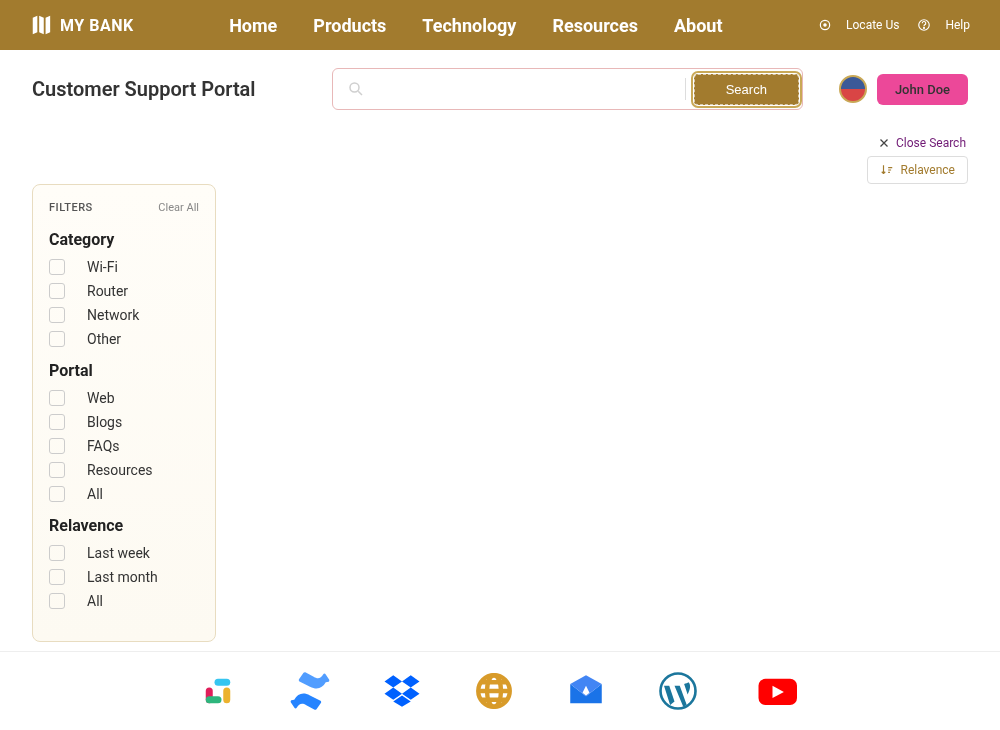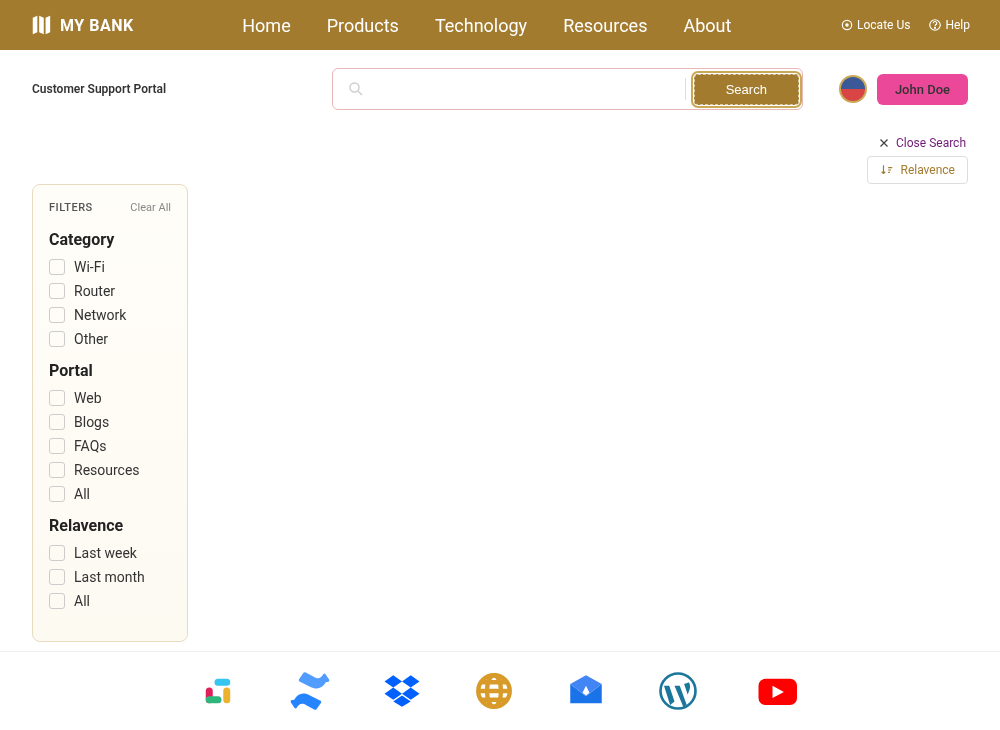--- a/index.html
+++ b/index.html
@@ -8,7 +8,7 @@
 .logo{display:flex;align-items:center;gap:8px;font-weight:700;font-size:16px;letter-spacing:.5px}
 .logo-icon{width:22px;height:22px}
 .nav{display:flex;gap:36px;margin-left:auto;margin-right:auto}
-.nav-item{font-size:18px;font-weight:400;cursor:pointer}
+.nav-item{font-size:18px;font-weight:700;cursor:pointer}
 .header-right{display:flex;align-items:center;gap:18px;font-size:12px}
 .header-link{display:flex;align-items:center;gap:3px;cursor:pointer}
 .content{padding:18px 32px 0 32px}

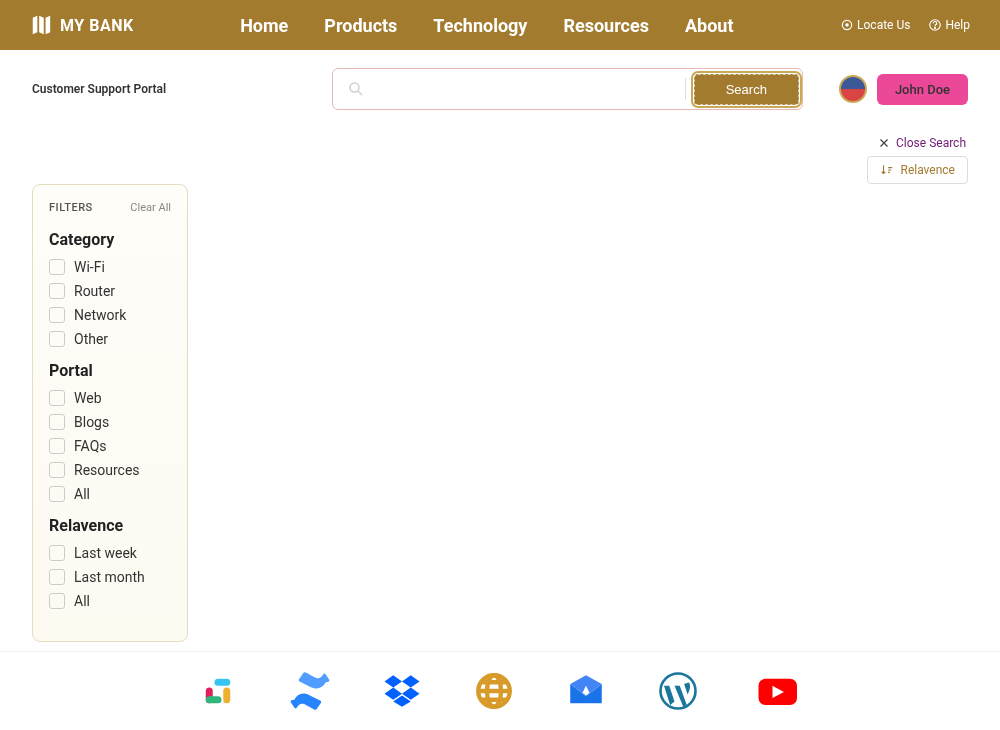--- a/index.html
+++ b/index.html
@@ -10,7 +10,7 @@
 .nav{display:flex;gap:36px;margin-left:auto;margin-right:auto}
 .nav-item{font-size:18px;font-weight:700;cursor:pointer}
 .header-right{display:flex;align-items:center;gap:18px;font-size:12px}
-.header-link{display:flex;align-items:center;gap:3px;cursor:pointer}
+.header-link{display:flex;align-items:center;gap:14px;cursor:pointer}
 .content{padding:18px 32px 0 32px}
 .top-row{display:flex;align-items:center;gap:20px;margin-bottom:10px}
 .portal-title{font-size:12px;font-weight:600;color:#333;flex:0 0 280px}

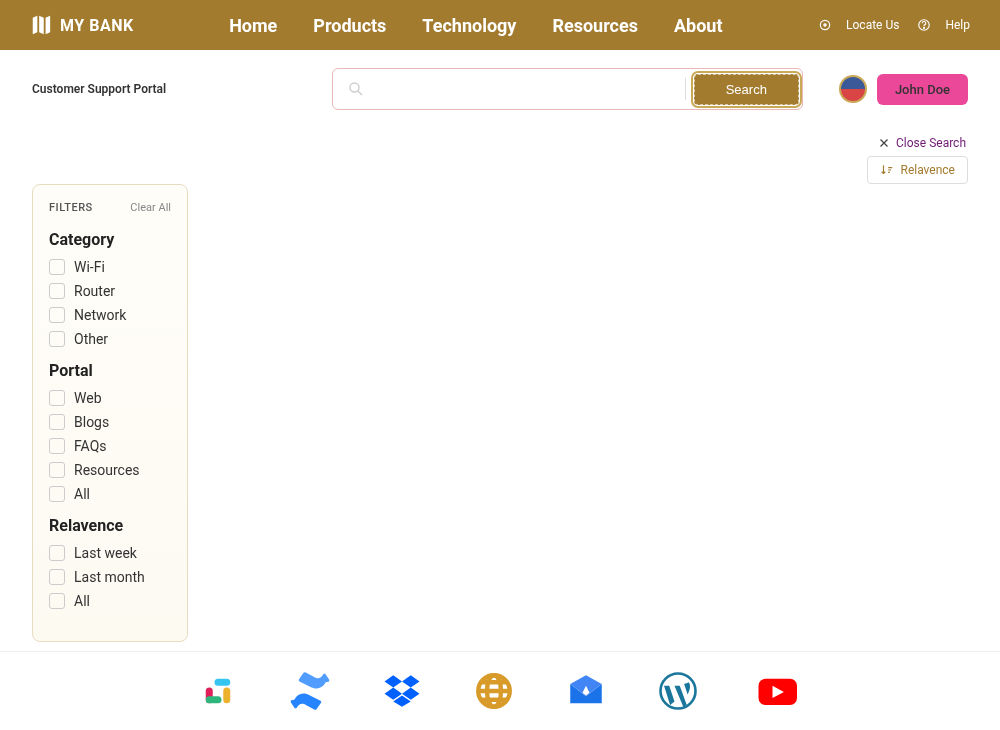--- a/index.html
+++ b/index.html
@@ -13,7 +13,7 @@
 .header-link{display:flex;align-items:center;gap:14px;cursor:pointer}
 .content{padding:18px 32px 0 32px}
 .top-row{display:flex;align-items:center;gap:20px;margin-bottom:10px}
-.portal-title{font-size:12px;font-weight:600;color:#333;flex:0 0 280px}
+.portal-title{font-size:20px;font-weight:600;color:#333;flex:0 0 280px}
 .search-wrap{flex:1;display:flex;align-items:center;border:1px solid #e8b8b8;border-radius:6px;padding:3px 3px 3px 14px;height:42px;background:#fff}
 .search-icon{width:18px;height:18px;opacity:.4}
 .search-input{flex:1;border:none;outline:none;font-size:14px;padding:0 10px;background:transparent}

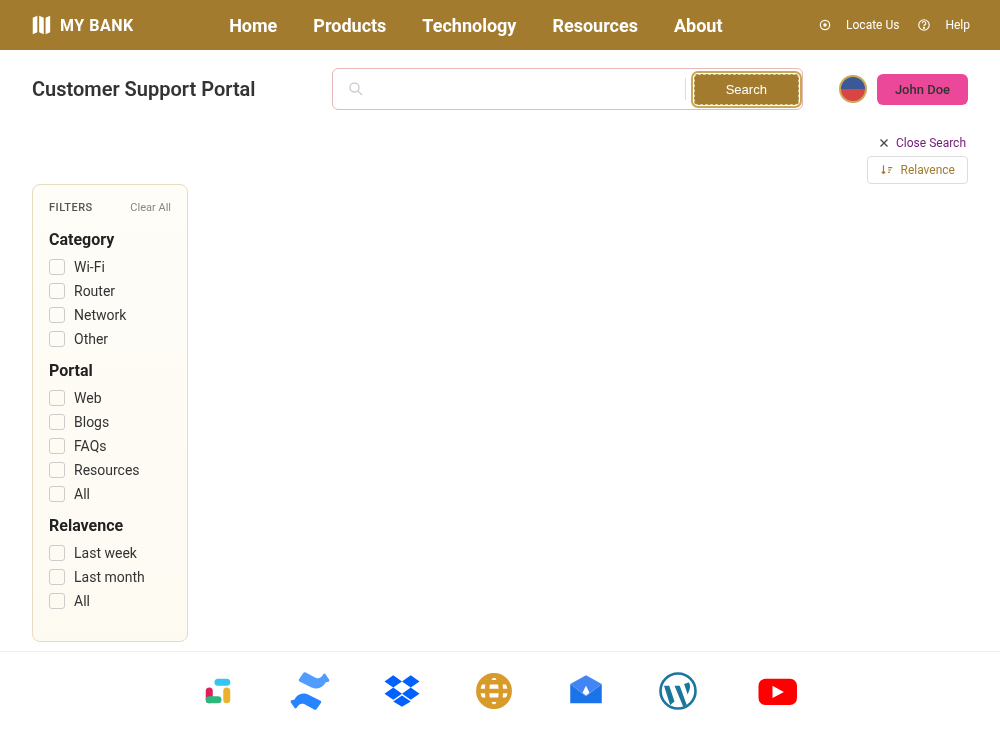--- a/index.html
+++ b/index.html
@@ -26,7 +26,7 @@
 .close-search{display:flex;align-items:center;gap:6px;font-size:12px;color:#701a75;cursor:pointer}
 .relevance-btn{display:flex;align-items:center;gap:7px;border:1px solid #ddd;border-radius:4px;padding:6px 12px;font-size:12px;color:#a27b2e;cursor:pointer;margin-top:6px}
 .main-area{display:flex;gap:16px;margin-top:0}
-.filters{width:156px;border:1px solid #e8dcc0;border-radius:8px;padding:16px 16px 24px 16px;background:linear-gradient(180deg,#fffdf8,#fdfaf2)}
+.filters{width:184px;border:1px solid #e8dcc0;border-radius:8px;padding:16px 16px 24px 16px;background:linear-gradient(180deg,#fffdf8,#fdfaf2)}
 .filters-hd{display:flex;justify-content:space-between;align-items:center;margin-bottom:16px}
 .filters-title{font-size:11px;font-weight:500;color:#555;letter-spacing:.5px}
 .clear-all{font-size:11px;color:#888;cursor:pointer}

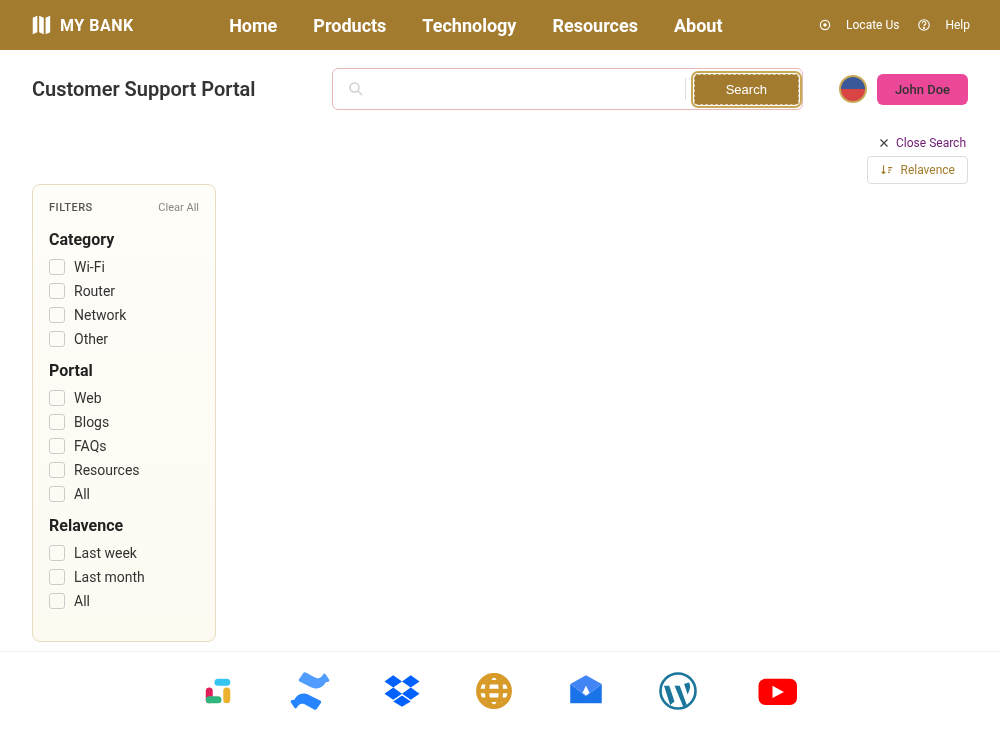--- a/index.html
+++ b/index.html
@@ -32,7 +32,7 @@
 .clear-all{font-size:11px;color:#888;cursor:pointer}
 .filter-section{margin-bottom:14px}
 .filter-heading{font-size:16px;font-weight:700;color:#222;margin-bottom:10px}
-.filter-item{display:flex;align-items:flex-end;gap:9px;margin-bottom:8px;cursor:pointer}
+.filter-item{display:flex;align-items:flex-end;gap:22px;margin-bottom:8px;cursor:pointer}
 .checkbox{width:16px;height:16px;border:1.5px solid #ccc;border-radius:3px;flex-shrink:0}
 .filter-label{font-size:14px;color:#333}
 .footer{position:absolute;bottom:0;left:0;right:0;border-top:1px solid #eee;padding:18px 0;display:flex;justify-content:center;gap:50px}

